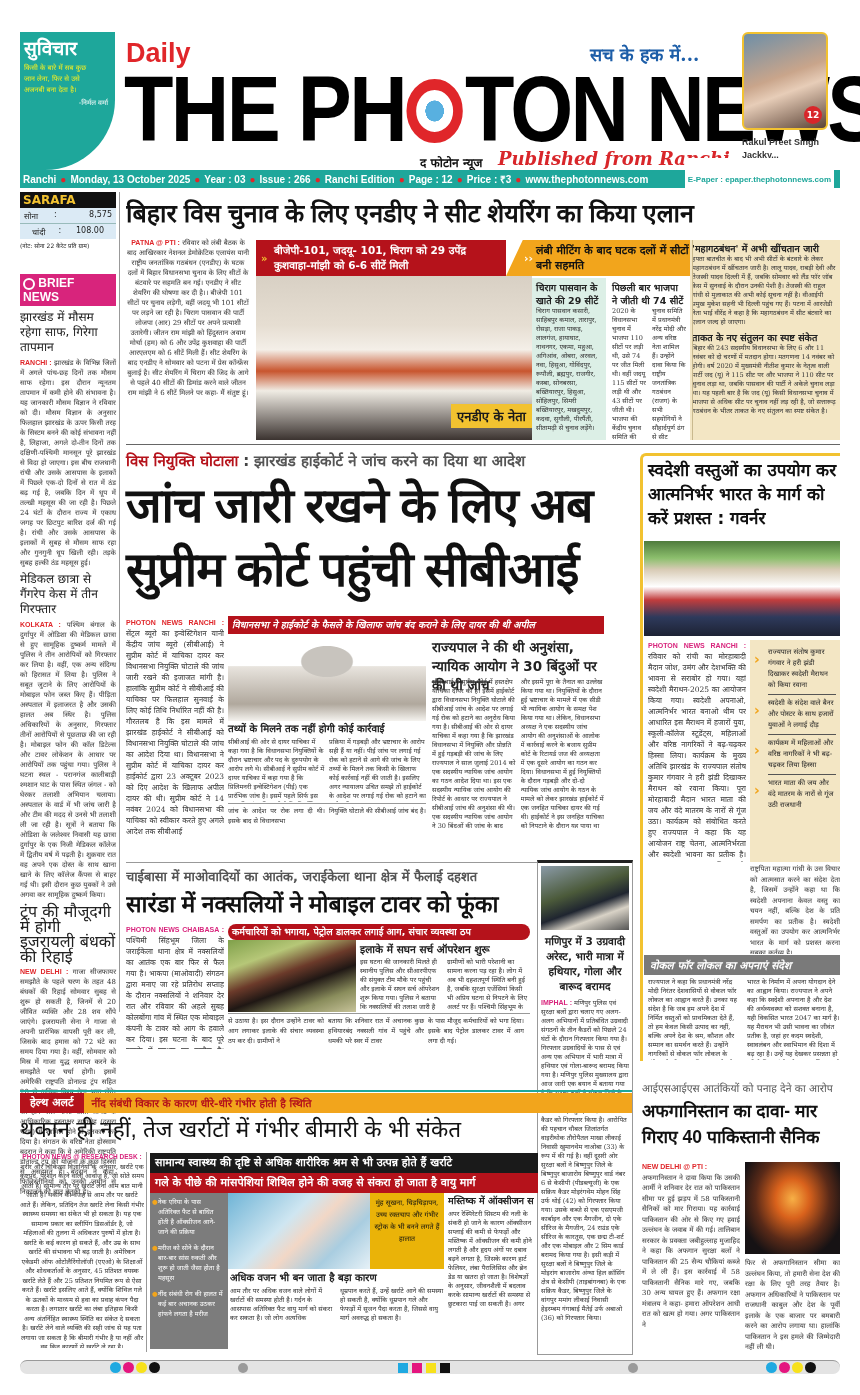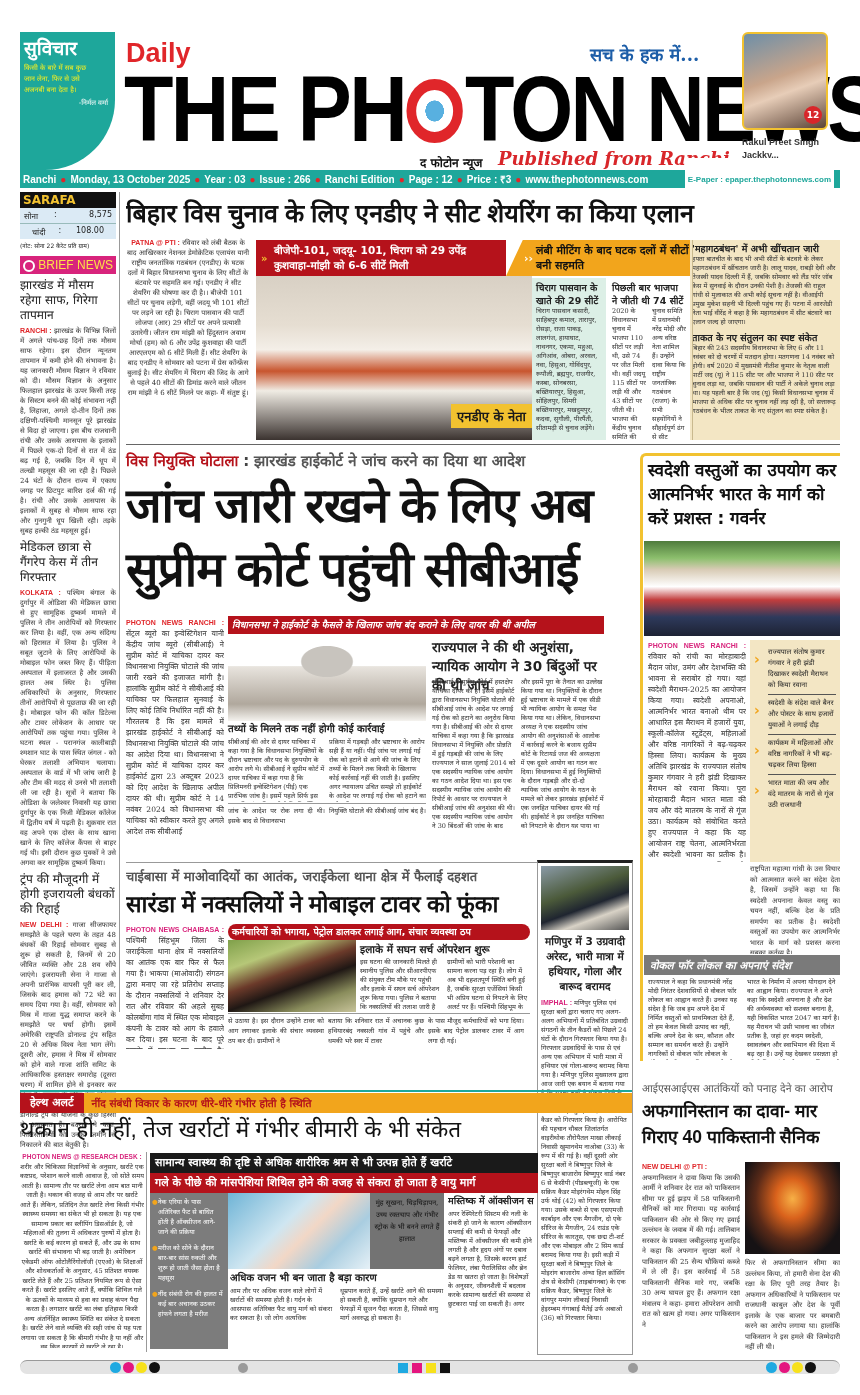--- a/index.html
+++ b/index.html
@@ -73,7 +73,7 @@
     </div>
   </div>
   <div data-name="sarafa-note" style="font-size:6px;margin:3px 0;">(नोट: सोना 22 कैरेट प्रति ग्राम)</div>
-  <div data-name="brief-news-banner" style="background:#d8247c;color:#fde047;font-family:'Liberation Sans',sans-serif;font-weight:normal;font-size:12px;padding:2px 3px;margin-top:6px;">
+  <div data-name="brief-news-banner" style="background:#d8247c;color:#ffffff;font-family:'Liberation Sans',sans-serif;font-weight:bold;font-size:12px;padding:2px 3px;margin-top:24px;">
     <span data-name="brief-news-icon" style="display:inline-block;width:12px;height:12px;border-radius:50%;border:2px solid #fff;vertical-align:middle;"></span>
     <span>BRIEF NEWS</span>
   </div>

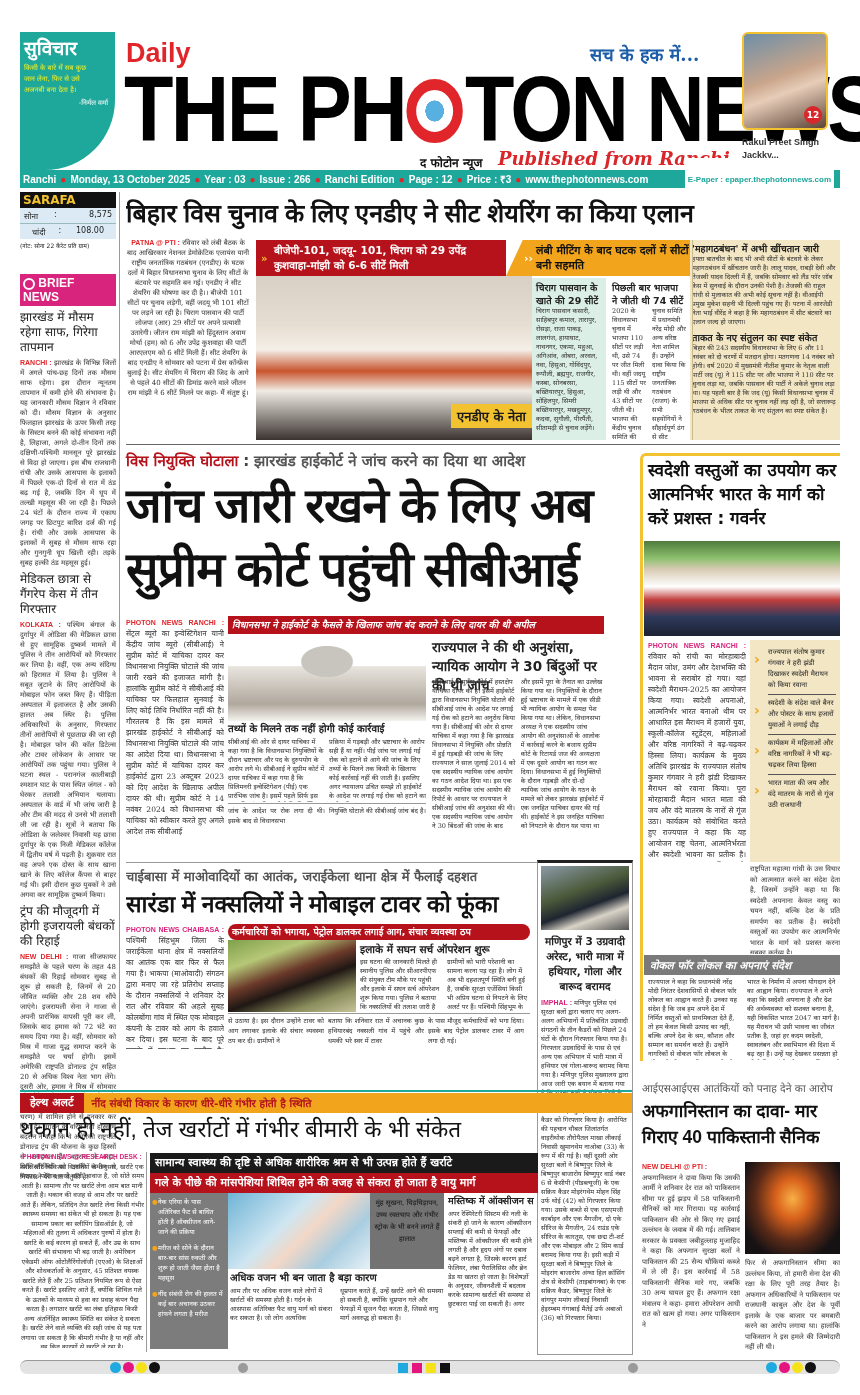--- a/index.html
+++ b/index.html
@@ -86,7 +86,7 @@
     <div class="txt"><span class="redlbl">KOLKATA :</span> <span>पश्चिम बंगाल के दुर्गापुर में ओडिशा की मेडिकल छात्रा से हुए सामूहिक दुष्कर्म मामले में पुलिस ने तीन आरोपियों को गिरफ्तार कर लिया है। वहीं, एक अन्य संदिग्ध को हिरासत में लिया है। पुलिस ने सबूत जुटाने के लिए आरोपियों के मोबाइल फोन जब्त किए हैं। पीड़िता अस्पताल में इलाजरत है और उसकी हालत अब स्थिर है। पुलिस अधिकारियों के अनुसार, गिरफ्तार तीनों आरोपियों से पूछताछ की जा रही है। मोबाइल फोन की कॉल डिटेल्स और टावर लोकेशन के आधार पर आरोपियों तक पहुंचा गया। पुलिस ने घटना स्थल - परानगंज कालीबाड़ी श्मशान घाट के पास स्थित जंगल - को घेरकर तलाशी अभियान चलाया। अस्पताल के वार्ड में भी जांच जारी है और टीम की मदद से उनसे भी तलाशी ली जा रही है। सूत्रों ने बताया कि ओडिशा के जलेश्वर निवासी यह छात्रा दुर्गापुर के एक निजी मेडिकल कॉलेज में द्वितीय वर्ष में पढ़ती है। शुक्रवार रात वह अपने एक दोस्त के साथ खाना खाने के लिए कॉलेज कैंपस से बाहर गई थी। इसी दौरान कुछ युवकों ने उसे अगवा कर सामूहिक दुष्कर्म किया।</span></div>
   </div>
   <div data-name="brief-item">
-    <div data-name="brief-headline" style="font-size:12px;line-height:15px;margin:4px 0 3px;color:#222;">ट्रंप की मौजूदगी में होगी इजरायली बंधकों की रिहाई</div>
+    <div data-name="brief-headline" style="font-size:16px;line-height:15px;margin:4px 0 3px;color:#222;">ट्रंप की मौजूदगी में होगी इजरायली बंधकों की रिहाई</div>
     <div class="txt"><span class="redlbl">NEW DELHI :</span> <span>गाजा सीजफायर समझौते के पहले चरण के तहत 48 बंधकों की रिहाई सोमवार सुबह से शुरू हो सकती है, जिनमें से 20 जीवित व्यक्ति और 28 शव सौंपे जाएंगे। इजरायली सेना ने गाजा से अपनी प्रारंभिक वापसी पूरी कर ली, जिसके बाद हमास को 72 घंटे का समय दिया गया है। वहीं, सोमवार को मिस्र में गाजा युद्ध समाप्त करने के समझौते पर चर्चा होगी। इसमें अमेरिकी राष्ट्रपति डोनाल्ड ट्रंप सहित 20 से अधिक विश्व नेता भाग लेंगे। दूसरी ओर, हमास ने मिस्र में सोमवार को होने वाले गाजा शांति समिट के आधिकारिक हस्ताक्षर समारोह (दूसरा चरण) में शामिल होने से इनकार कर दिया है। संगठन के वरिष्ठ नेता होस्साम बदरान ने कहा कि वे अमेरिकी राष्ट्रपति डोनाल्ड ट्रंप की योजना के कुछ हिस्सों से असहमत हैं। बदरान ने कहा, फिलिस्तीनियों को उनकी जमीन से निकालने की बात बेतुकी है।</span></div>
   </div>
 </div>

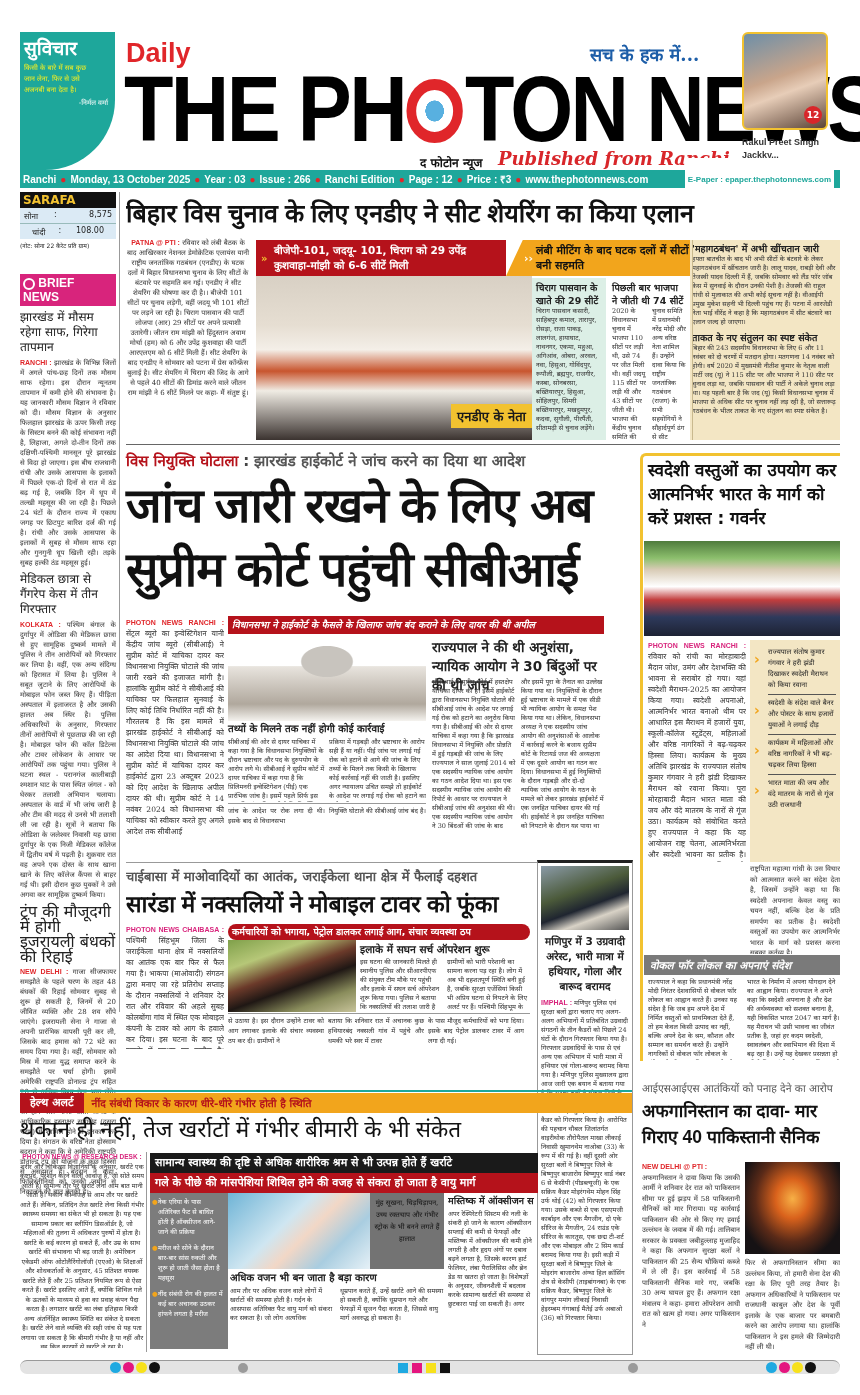--- a/index.html
+++ b/index.html
@@ -226,7 +226,7 @@
   <div data-name="bullet-item" style="color:#fff;font-size:6.5px;line-height:10px;position:relative;"><span data-name="bullet-icon" style="position:absolute;left:-6px;color:#f2a51c;">●</span><span>नींद संबंधी रोग की हालत में कई बार अचानक उठकर हांफने लगता है मरीज</span></div>
 </div>
 <div class="abs" data-name="snoring-illustration" style="left:228px;top:1193px;width:142px;height:76px;background:linear-gradient(135deg,#6fb4d6 0,#cfe6f1 40%,#f2d7c6 55%,#a9cde0 75%,#e6f1f7 100%);"></div>
-<div class="abs" data-name="symptom-callout" style="left:370px;top:1193px;width:74px;height:76px;background:#737373;color:#111;font-size:7px;line-height:12px;text-align:center;padding:4px;">मुंह सूखना, चिड़चिड़ापन, उच्च रक्तचाप और गंभीर स्ट्रोक के भी बनने लगते हैं हालात</div>
+<div class="abs" data-name="symptom-callout" style="left:370px;top:1193px;width:74px;height:76px;background:#eab308;color:#111;font-size:7px;line-height:12px;text-align:center;padding:4px;">मुंह सूखना, चिड़चिड़ापन, उच्च रक्तचाप और गंभीर स्ट्रोक के भी बनने लगते हैं हालात</div>
 <div class="abs" data-name="weight-subhead" style="left:230px;top:1271px;width:214px;font-weight:bold;font-size:10px;line-height:14px;">अधिक वजन भी बन जाता है बड़ा कारण</div>
 <div class="abs" style="left:230px;top:1287px;width:214px;display:flex;gap:6px;">
   <div class="txt" data-name="weight-col-1" style="width:104px;font-size:6.5px;line-height:9px;height:60px;overflow:hidden;text-align:left;">आम तौर पर अधिक वजन वाले लोगों में खर्राटों की समस्या होती है। गर्दन के आसपास अतिरिक्त फैट वायु मार्ग को संकरा कर सकता है। जो लोग अत्यधिक</div>

